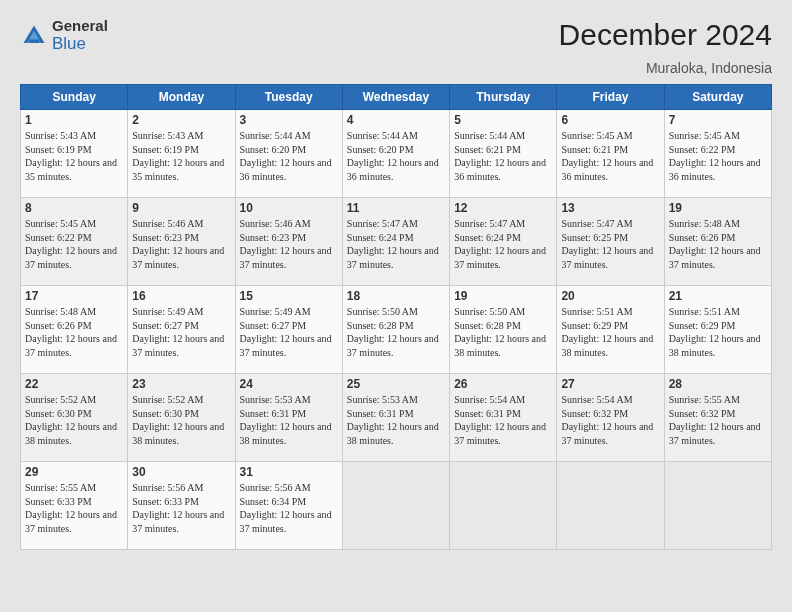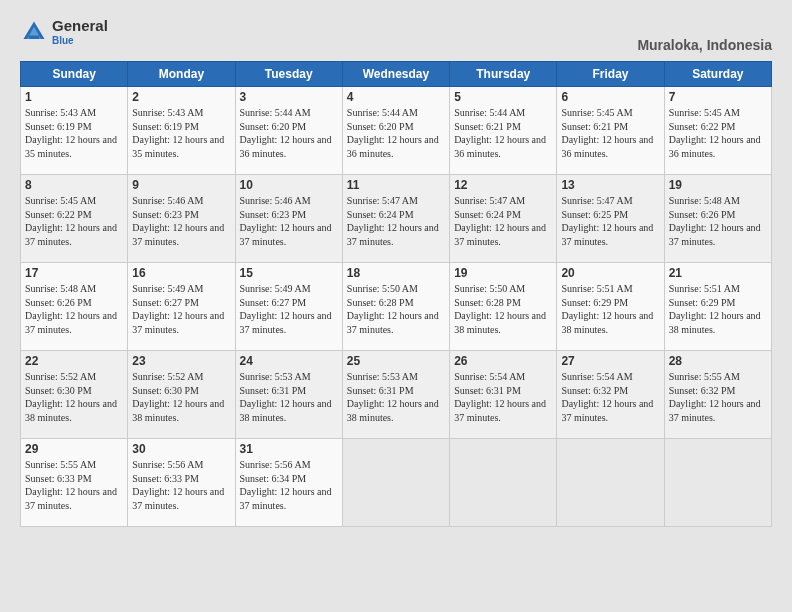--- a/index.html
+++ b/index.html
@@ -38,8 +38,8 @@
       color: #333;
     }
     .logo-blue {
-      font-size: 10px;
-      font-weight: bold;
+      font-size: 17px;
+      font-weight: normal;
       color: #2a6cb5;
     }
     .logo-icon {

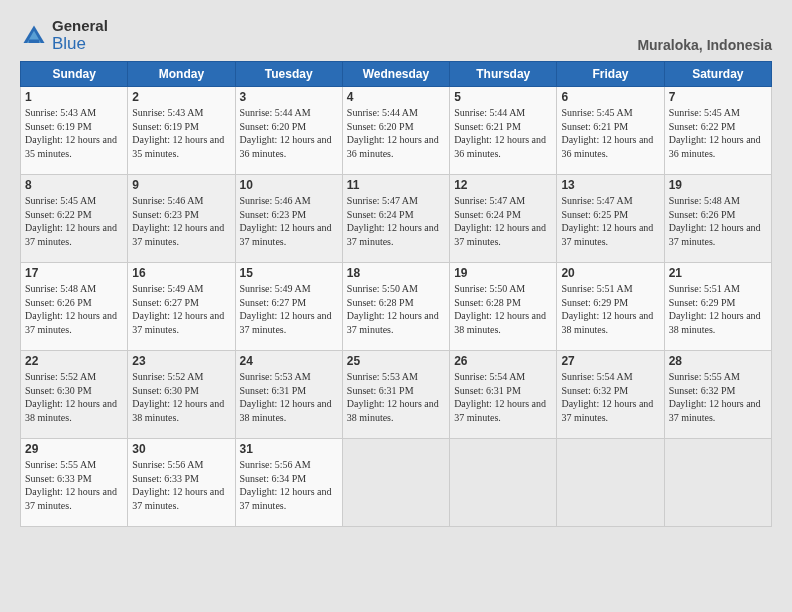--- a/index.html
+++ b/index.html
@@ -123,6 +123,7 @@
       </div>
     </div>
     <div class="title-area">
+      <div class="main-title">December 2024</div>
       <div class="subtitle">Muraloka, Indonesia</div>
     </div>
   </div>

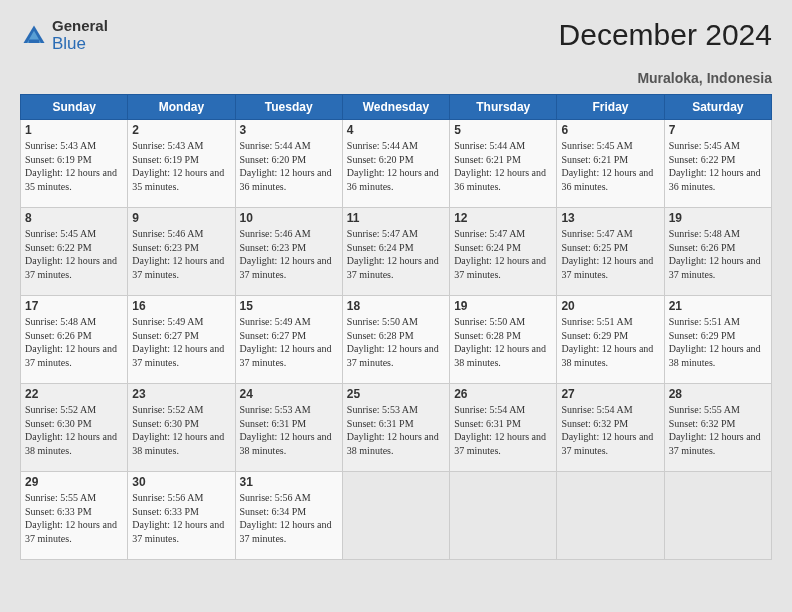--- a/index.html
+++ b/index.html
@@ -58,8 +58,7 @@
     .subtitle {
       font-size: 14px;
       color: #555;
-      margin-top: 19px;
-      font-weight: bold;
+      margin-top: 9px;
     }
     .calendar {
       width: 100%;

